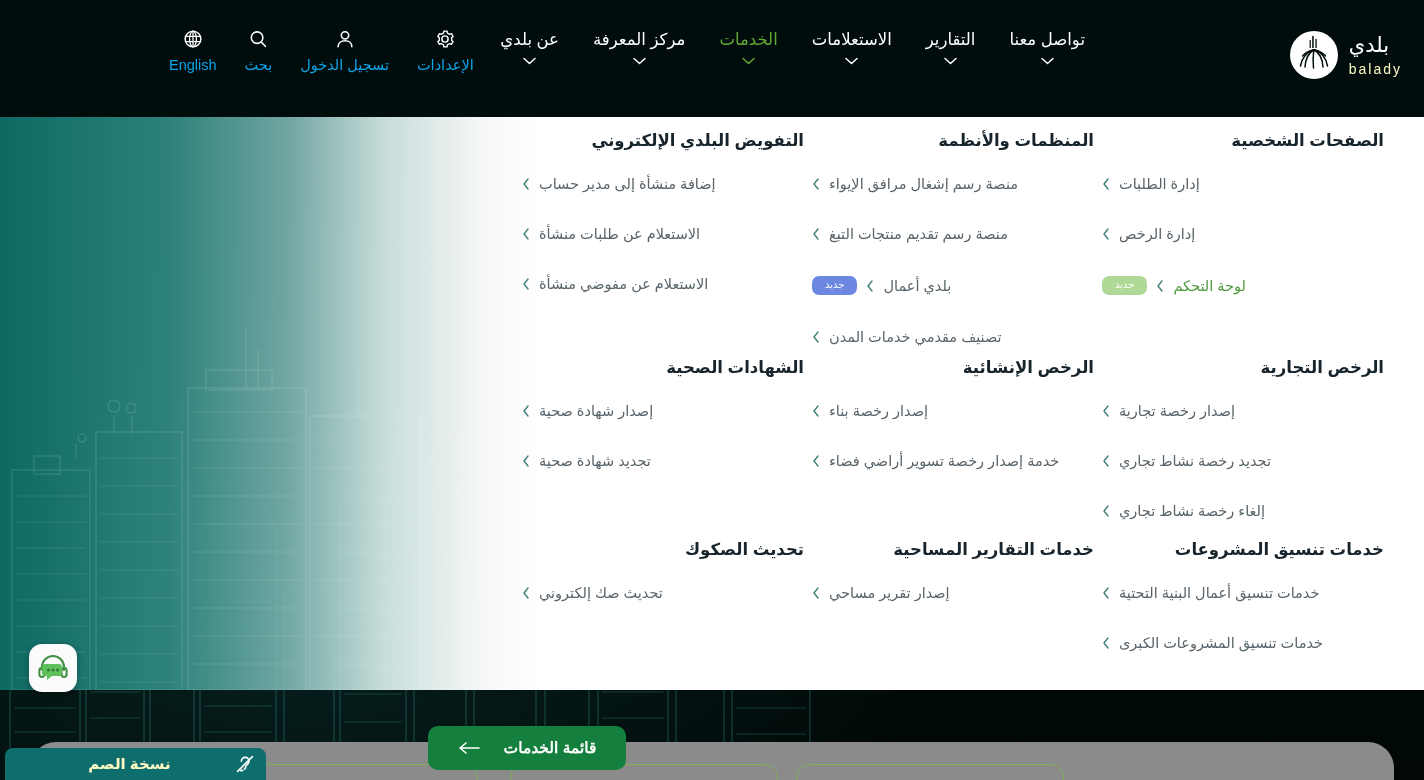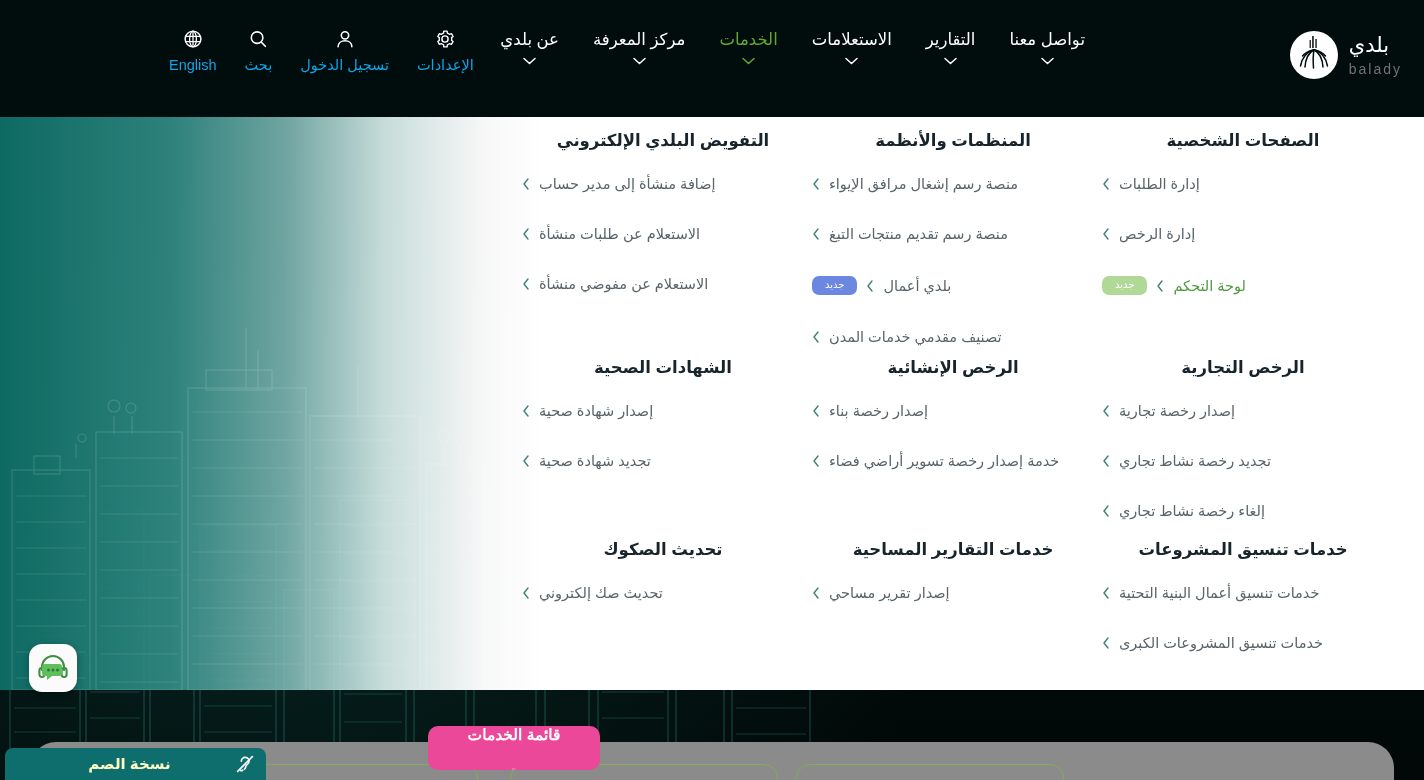--- a/index.html
+++ b/index.html
@@ -53,7 +53,7 @@
   }
   .brand-text { display: flex; flex-direction: column; align-items: flex-end; line-height: 1; }
   .brand-ar { color: #fff; font-size: 21px; font-weight: 400; letter-spacing: .5px; }
-  .brand-en { color: #737373; font-size: 14px; letter-spacing: 2px; margin-top: 7px; }
+  .brand-en { color: #fef9c3; font-size: 14px; letter-spacing: 2px; margin-top: 7px; }
   .brand-mark { width: 50px; height: 50px; }
 
   .nav { position: absolute; right: 322px; top: 30px; display: flex; gap: 0px; }

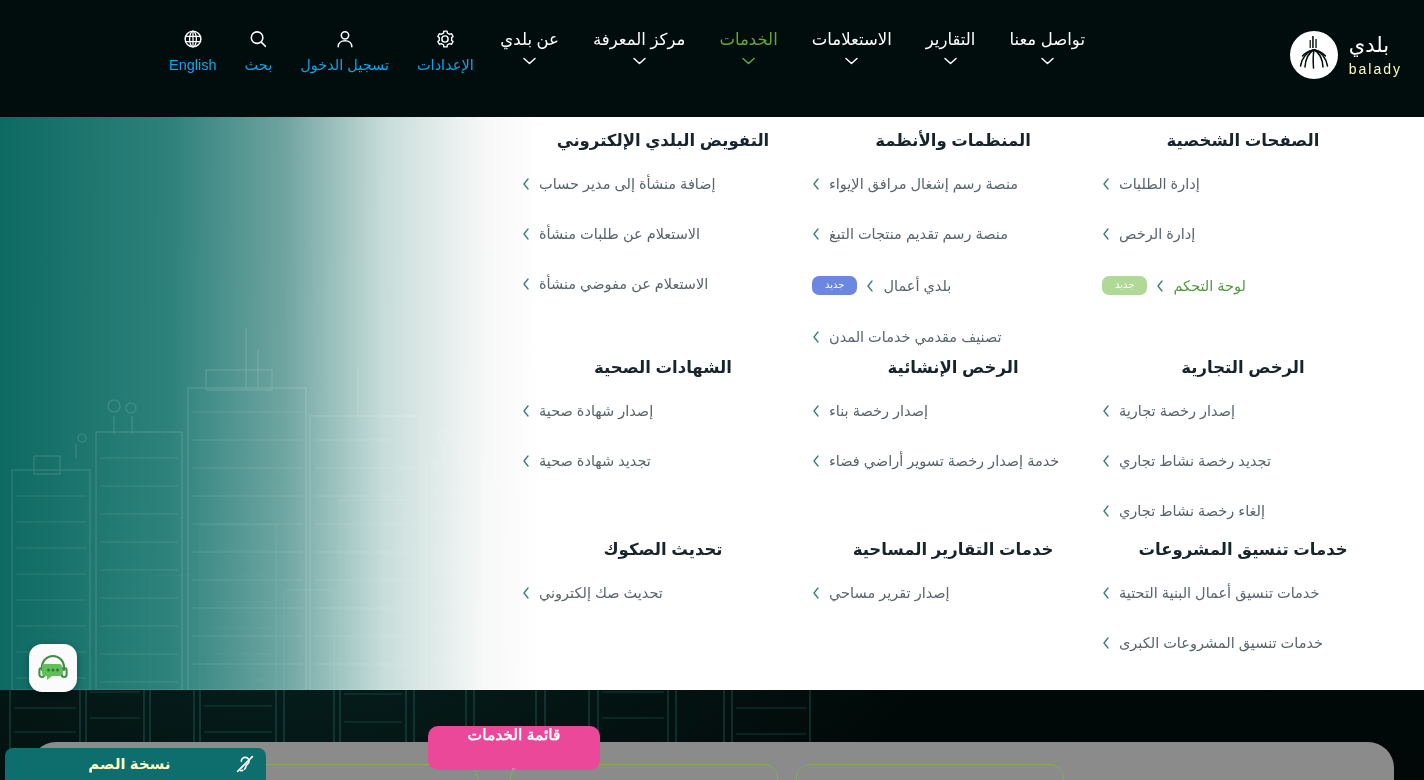--- a/index.html
+++ b/index.html
@@ -112,7 +112,7 @@
   .cell { padding: 0 4px; }
   .cell-title {
     font-size: 16.5px; font-weight: 700; color: #17242c;
-    text-align: center; margin-bottom: 26px; white-space: nowrap;
+    margin-bottom: 26px; white-space: nowrap;
   }
   .row2 .cell-title { margin-top: 0; }
   .links { display: flex; flex-direction: column; gap: 34px; align-items: flex-end; }

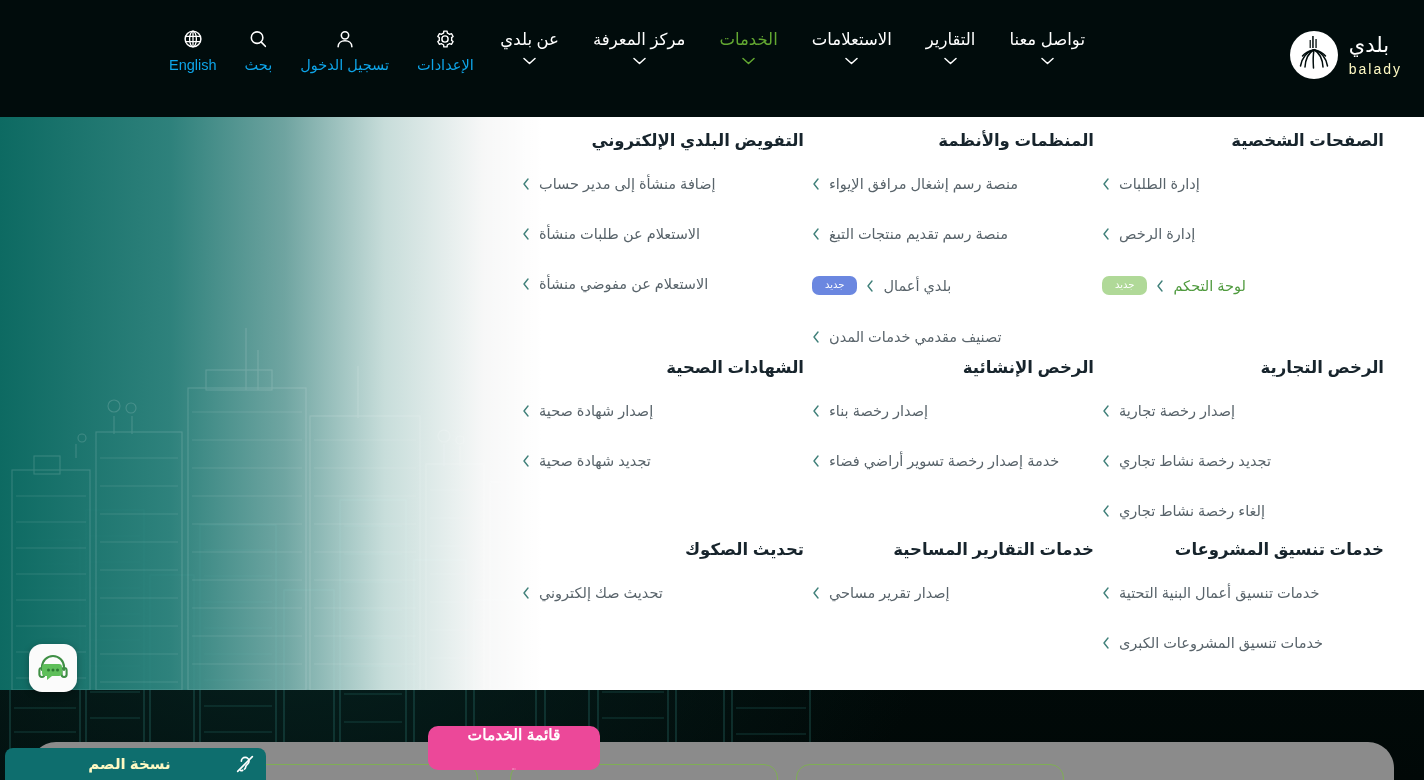--- a/index.html
+++ b/index.html
@@ -135,14 +135,13 @@
 
   .svc-btn {
     position: absolute; left: 428px; top: 609px;
-    width: 172px; height: 44px;
-    background: #ec4899; color: #fff;
+    width: 198px; height: 44px;
+    background: #15803d; color: #fff;
     border: none; border-radius: 10px;
     display: flex; align-items: center; justify-content: center; gap: 24px;
     font-size: 15.5px; font-weight: 700; cursor: pointer;
     font-family: "Liberation Sans", sans-serif;
     z-index: 34;
-    flex-direction: column;
   }
   .svc-btn .arr { width: 22px; height: 12px; }
 

